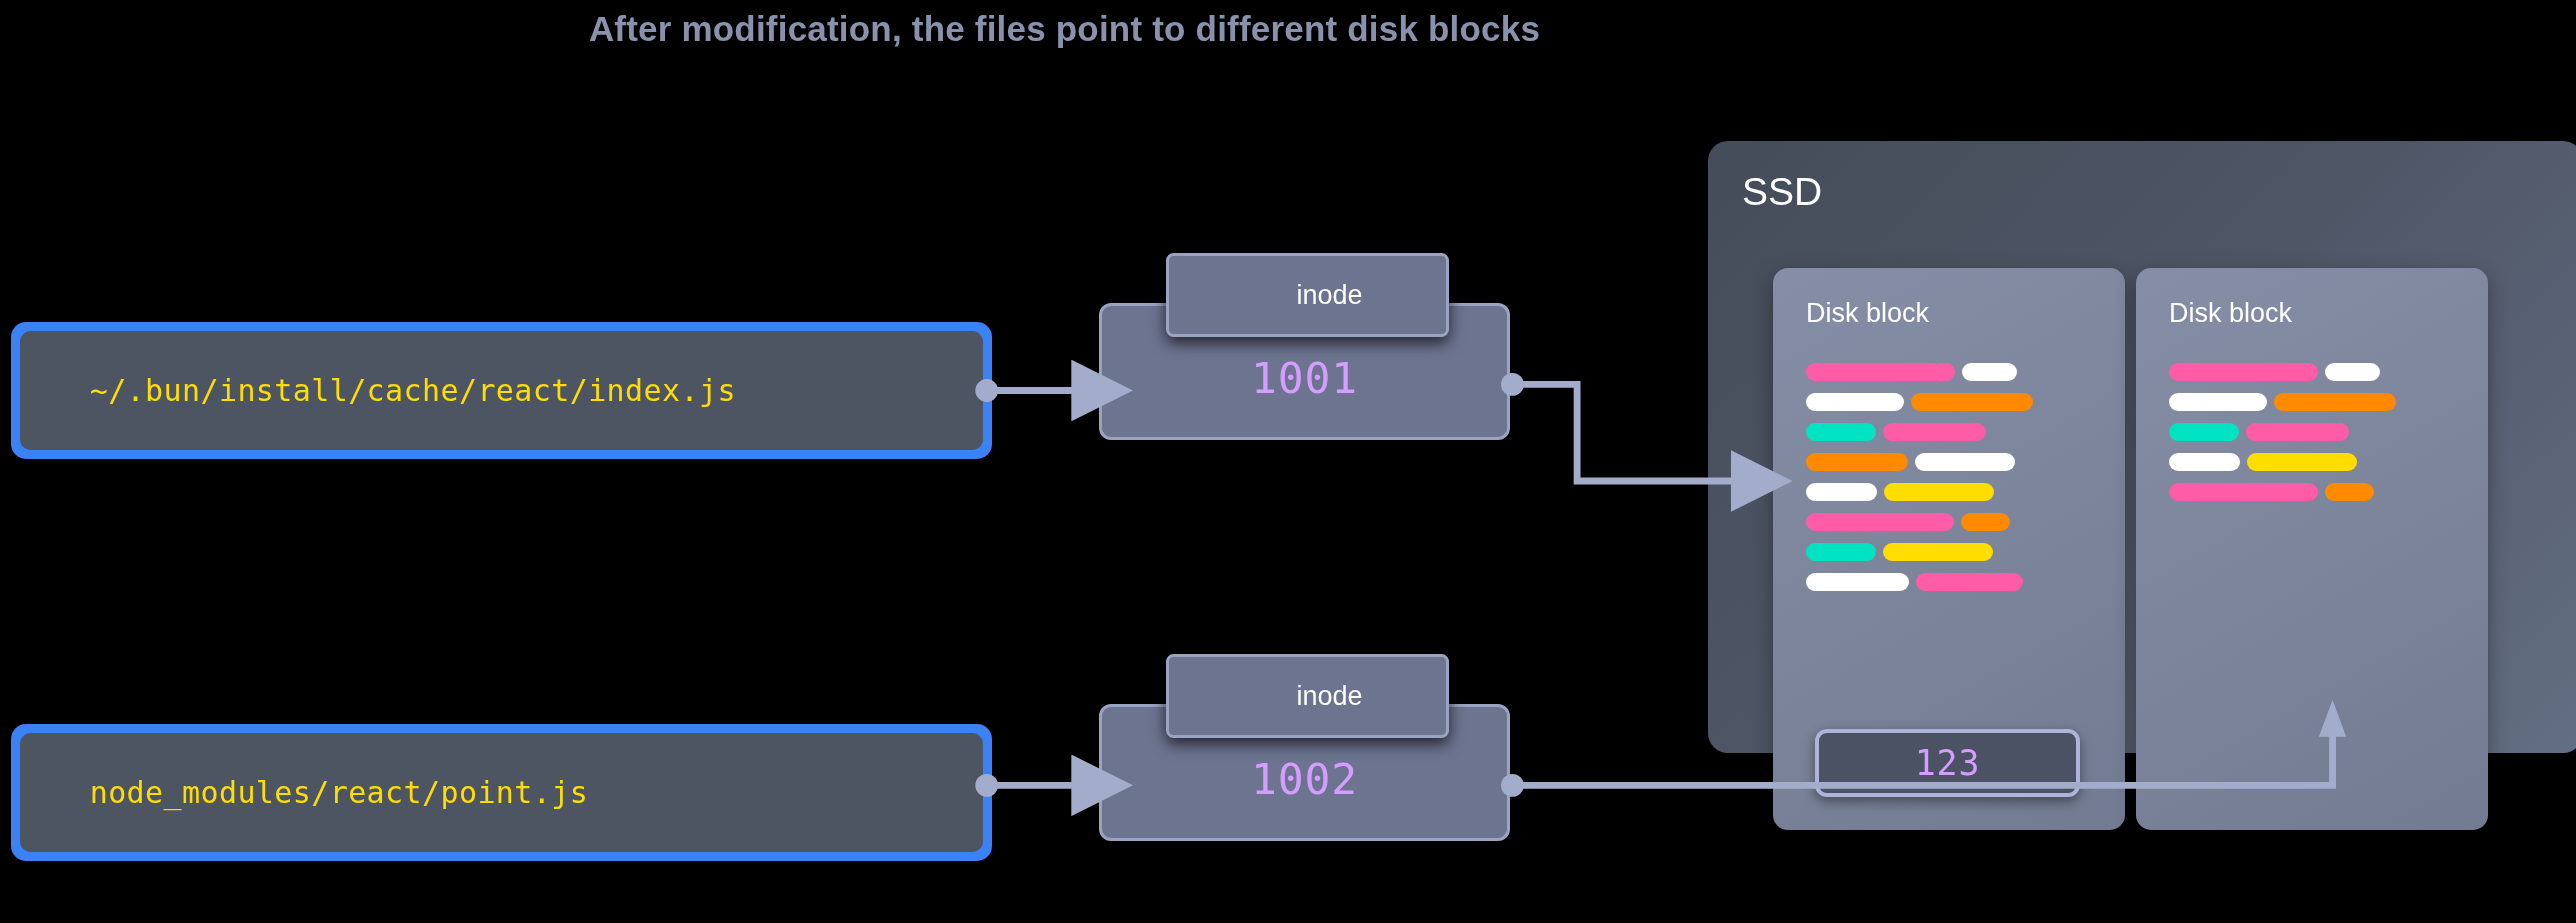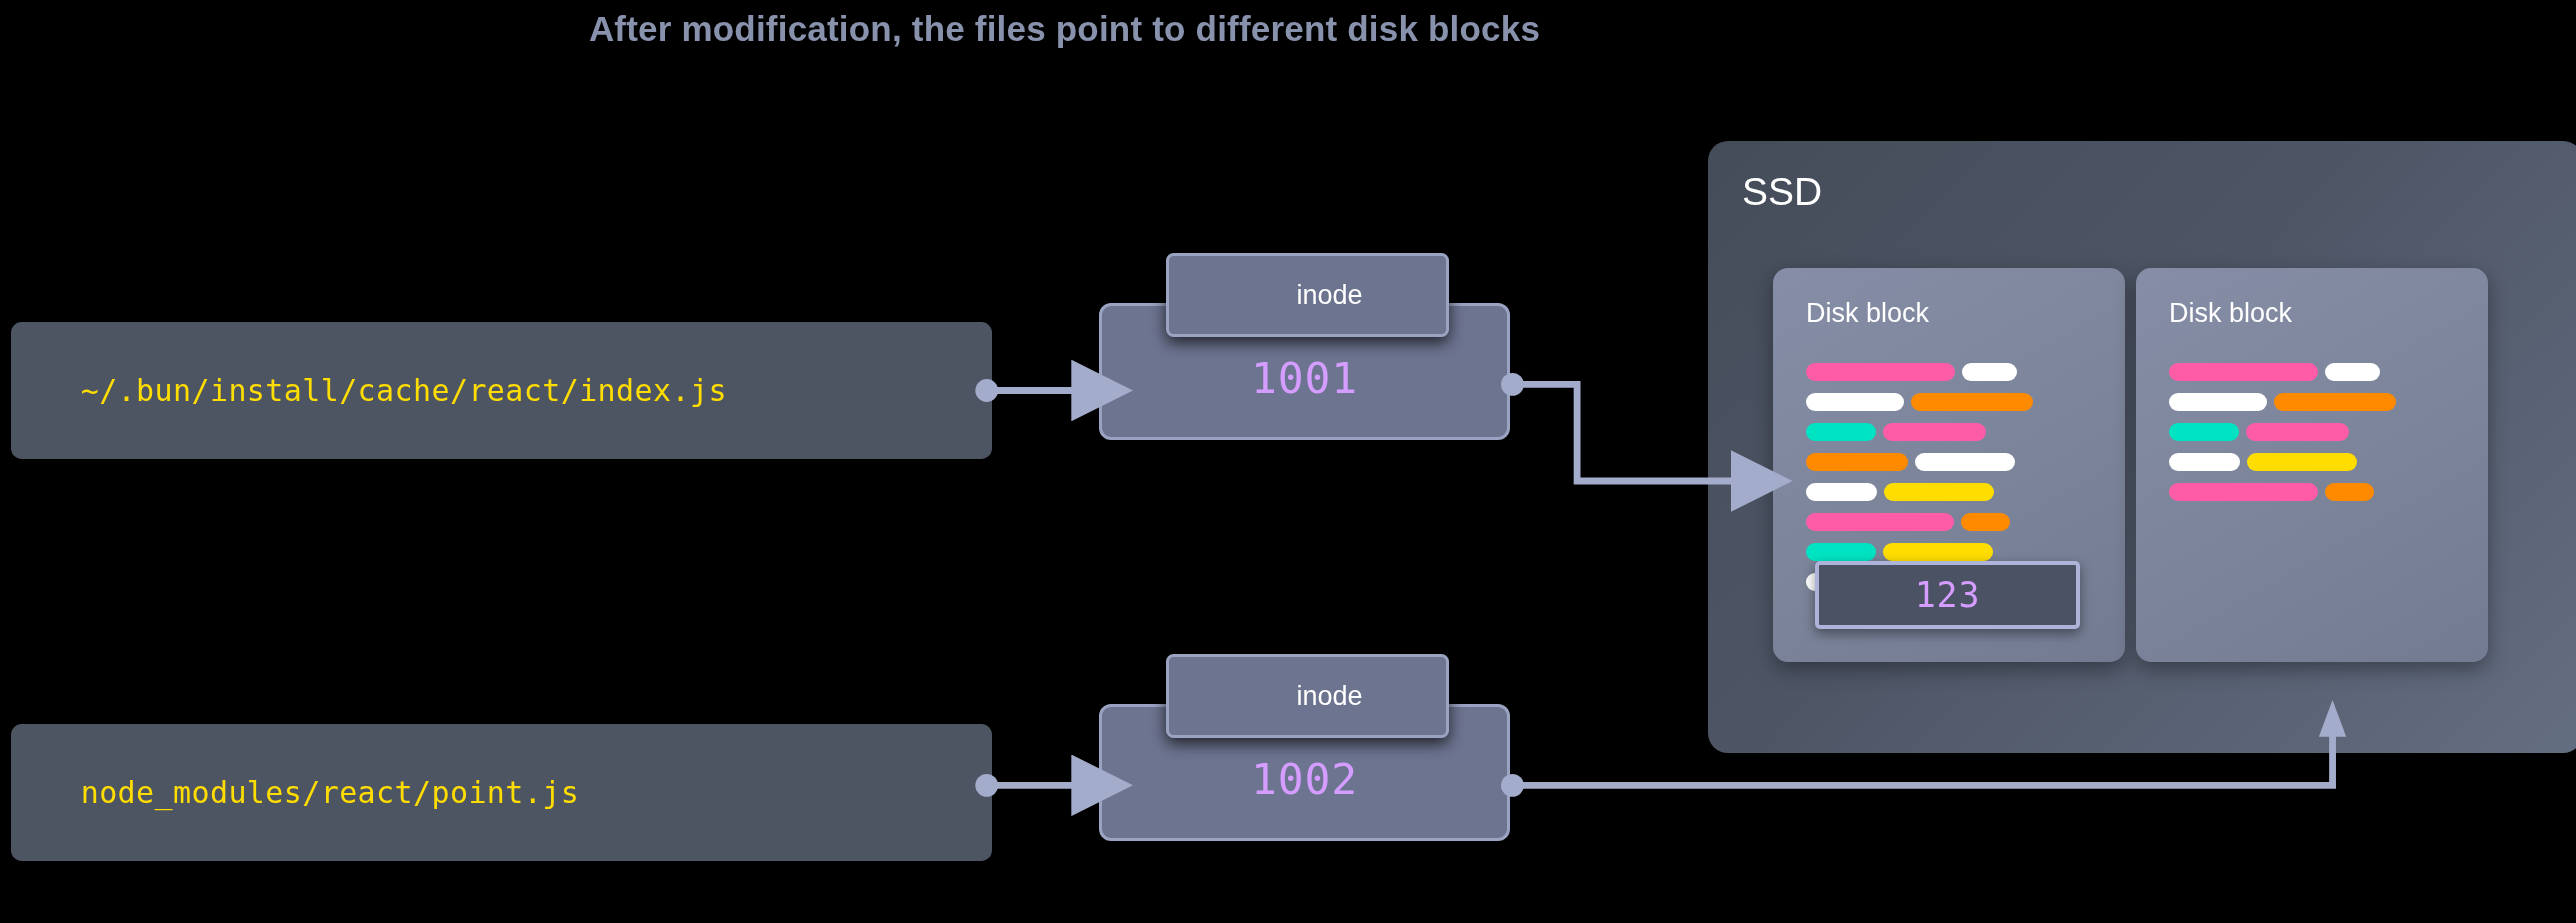--- a/index.html
+++ b/index.html
@@ -129,7 +129,7 @@
     position: absolute;
     top: 127px;
     width: 352px;
-    height: 394px;
+    height: 562px;
     border-radius: 15px;
     background: linear-gradient(150deg, #858ea6 0%, #7b8499 55%, #727b92 100%);
     box-shadow: 0 7.6px 20px rgba(0,0,0,0.35);

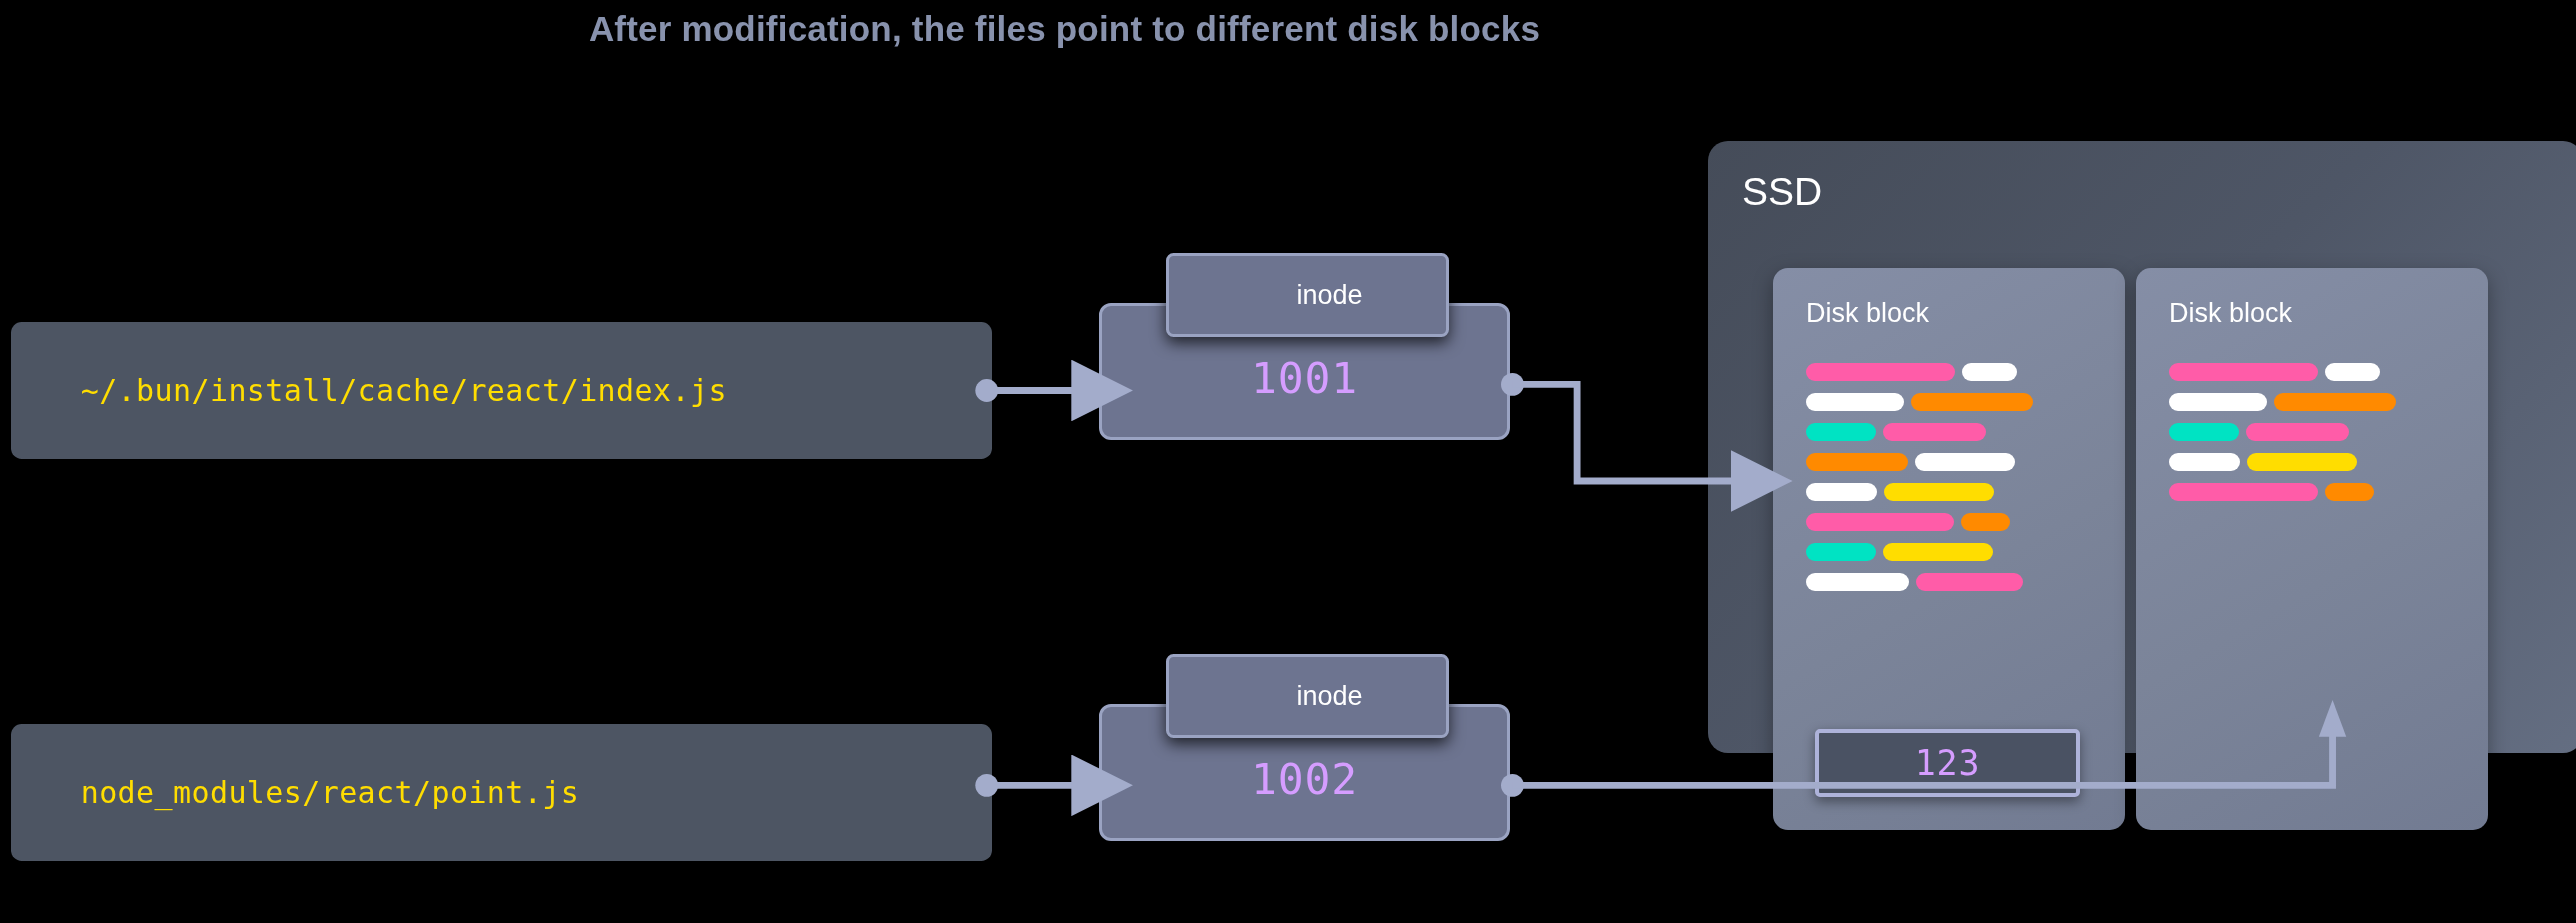--- a/index.html
+++ b/index.html
@@ -37,6 +37,7 @@
     background: #3b82f6;
     border-radius: 15px;
     box-shadow: 0 7.6px 20px rgba(0,0,0,0.75);
+    padding: 9px;
     box-sizing: border-box;
   }
   .file-box-inner {

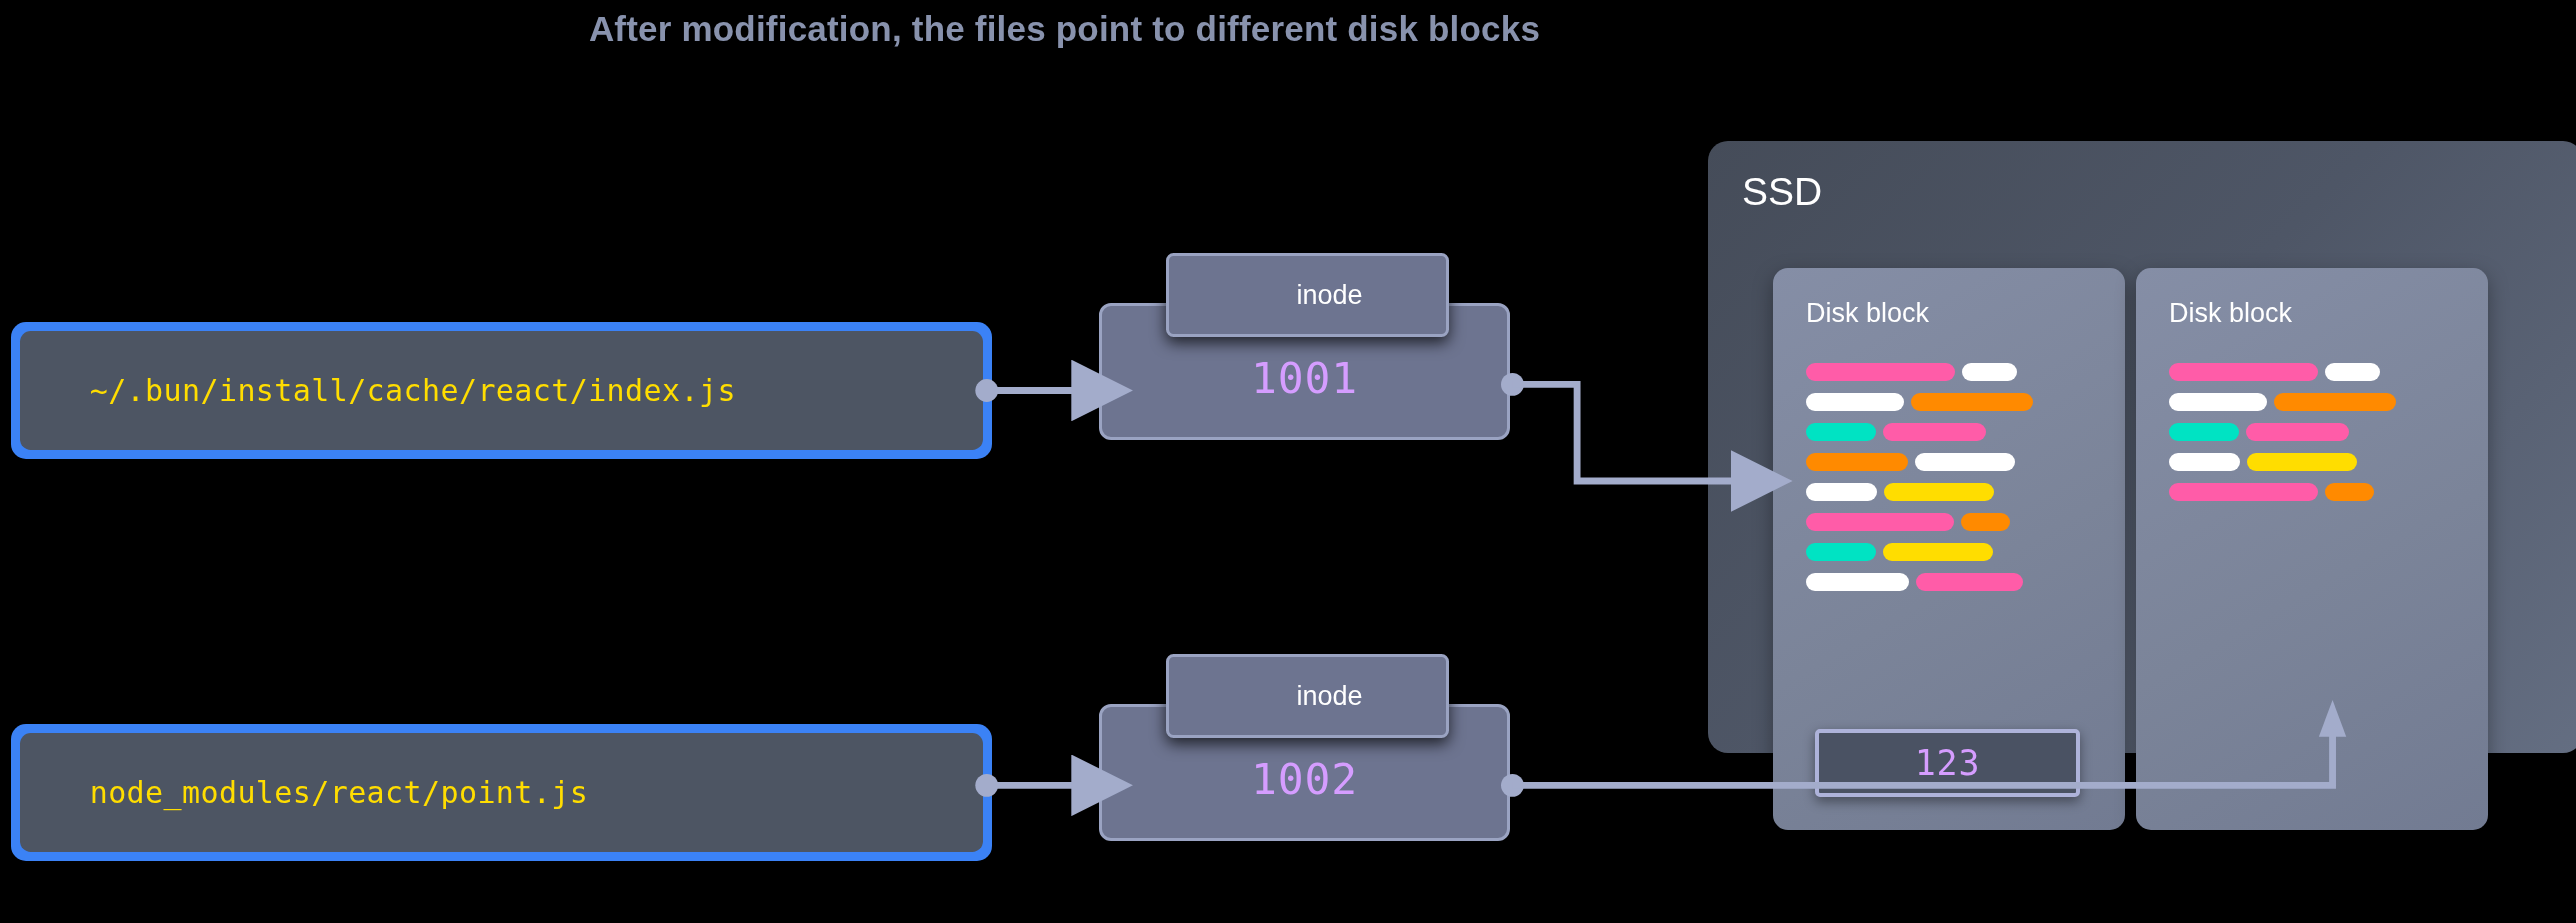--- a/index.html
+++ b/index.html
@@ -174,7 +174,7 @@
     height: 68px;
     background: #4a5263;
     border: 4.6px solid #aeb3da;
-    border-radius: 5px;
+    border-radius: 12px;
     box-sizing: border-box;
     display: flex;
     align-items: center;

